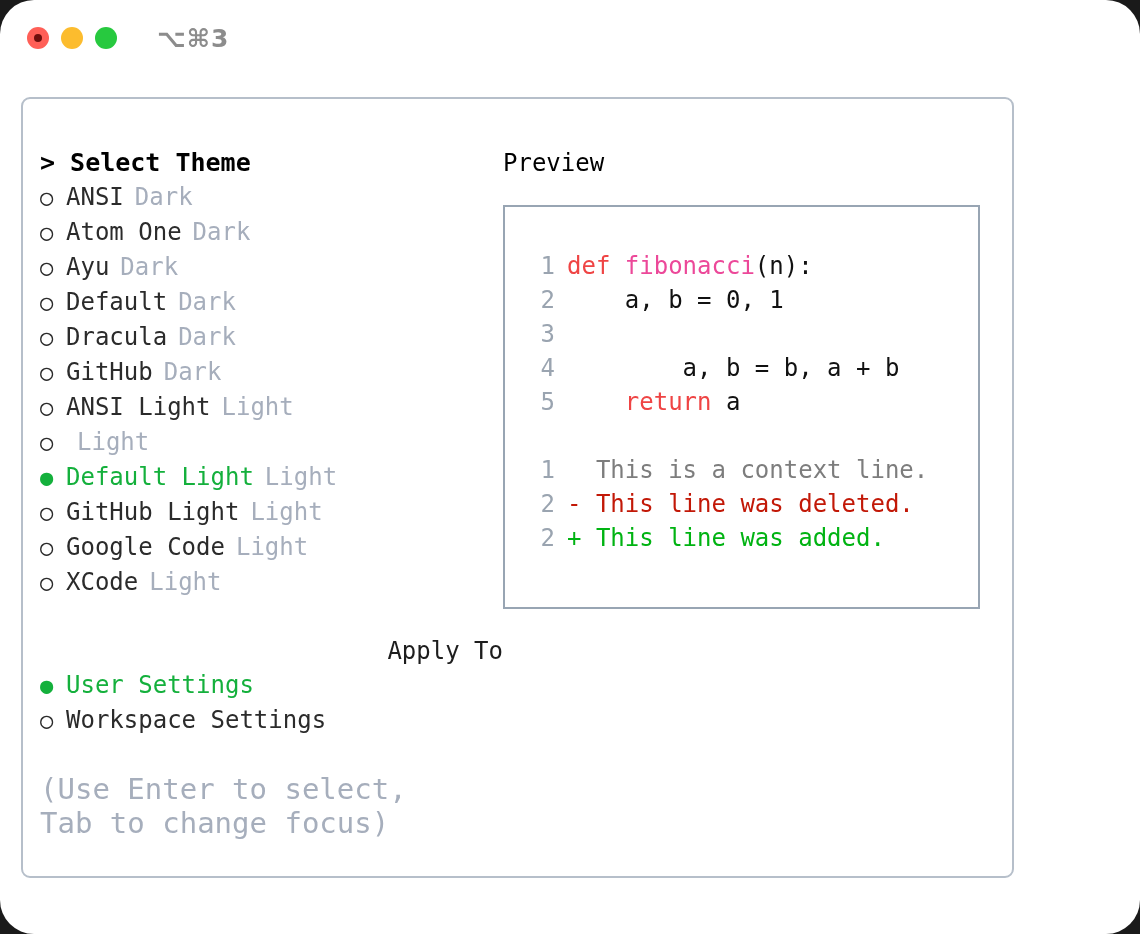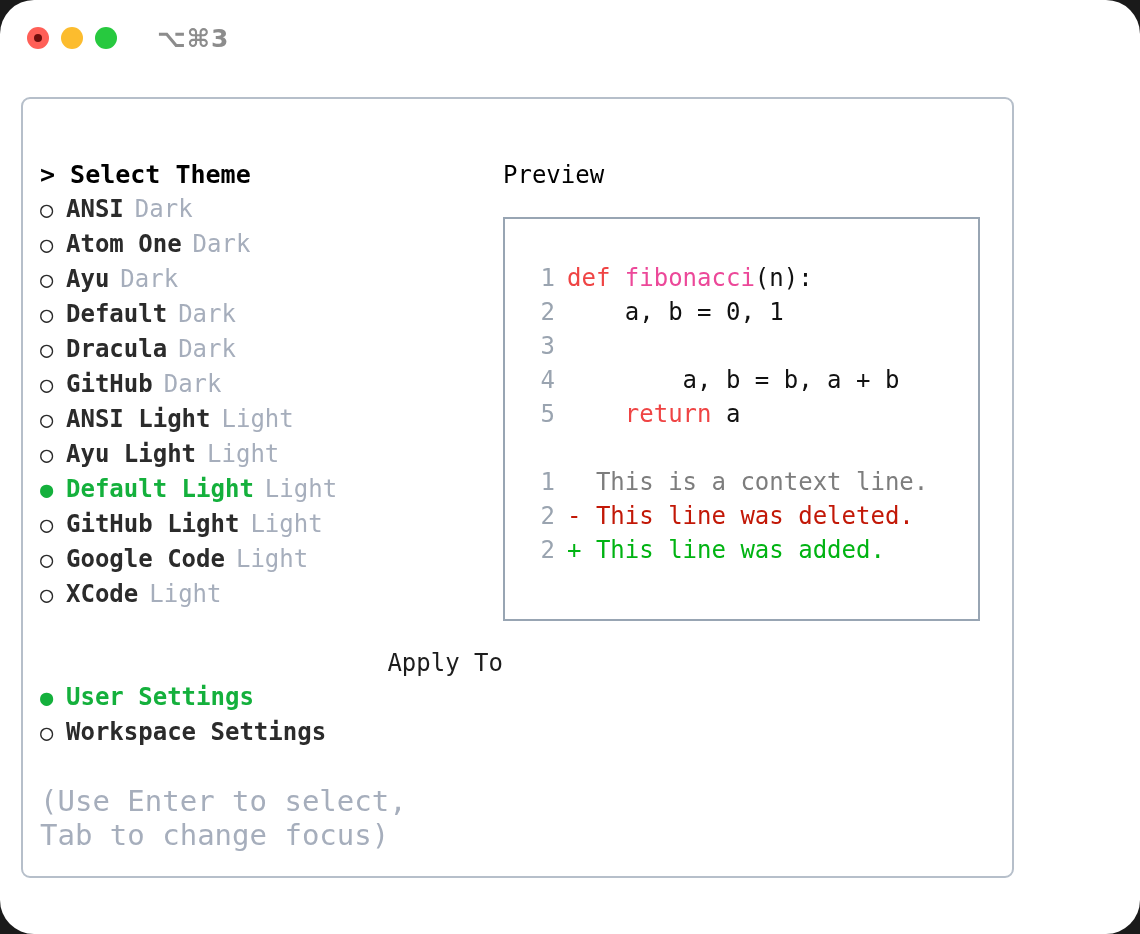--- a/index.html
+++ b/index.html
@@ -85,7 +85,7 @@
 
   .cols {
     position: absolute;
-    left: 0; top: 12px;
+    left: 0; top: 0;
     width: 100%;
     height: 100%;
     display: flex;

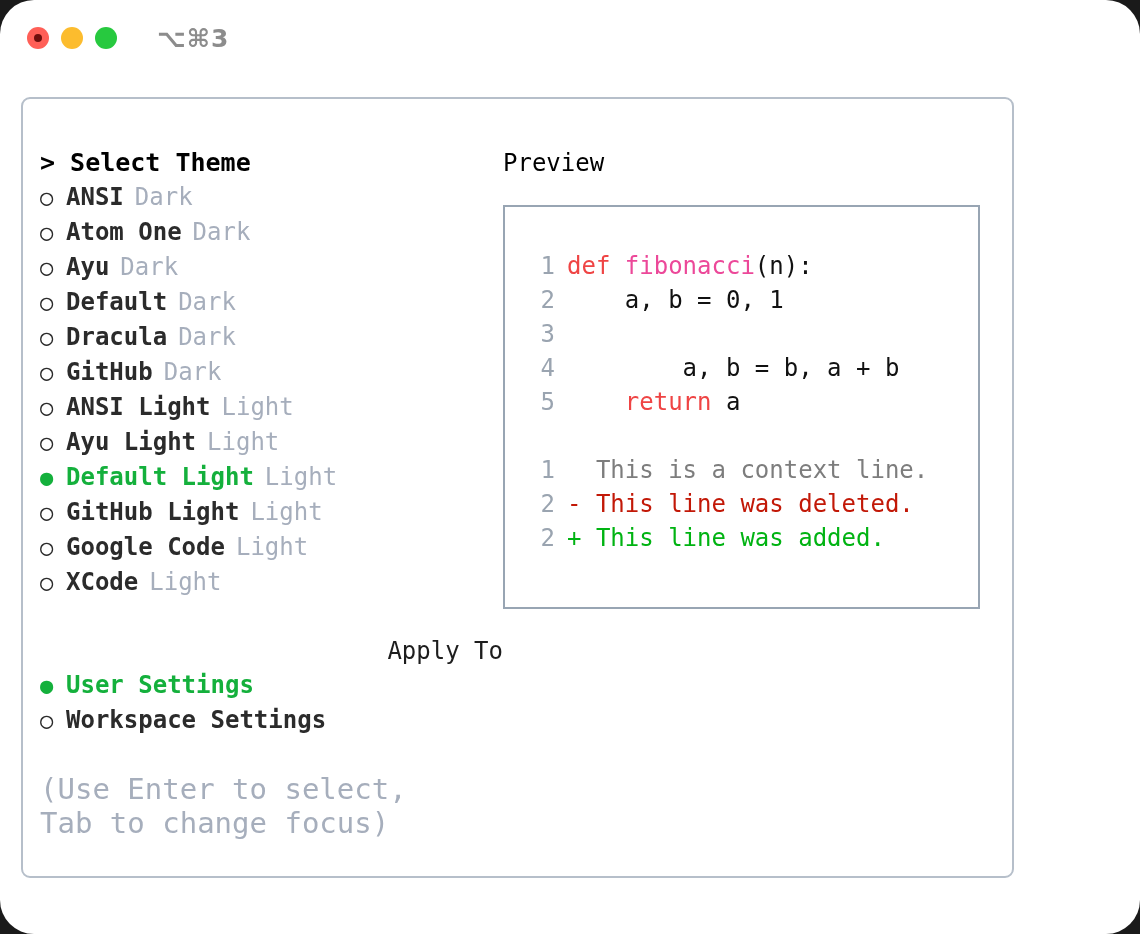--- a/index.html
+++ b/index.html
@@ -117,7 +117,7 @@
   }
   .bullet.on { color: #14b03c; }
   .row.selected .name { color: #14b03c; }
-  .name { color: #2b2b2b; font-weight: bold; }
+  .name { color: #2b2b2b; }
   .tag  { color: #a6aebc; margin-left: 11px; }
 
   .spacer { height: 34px; }

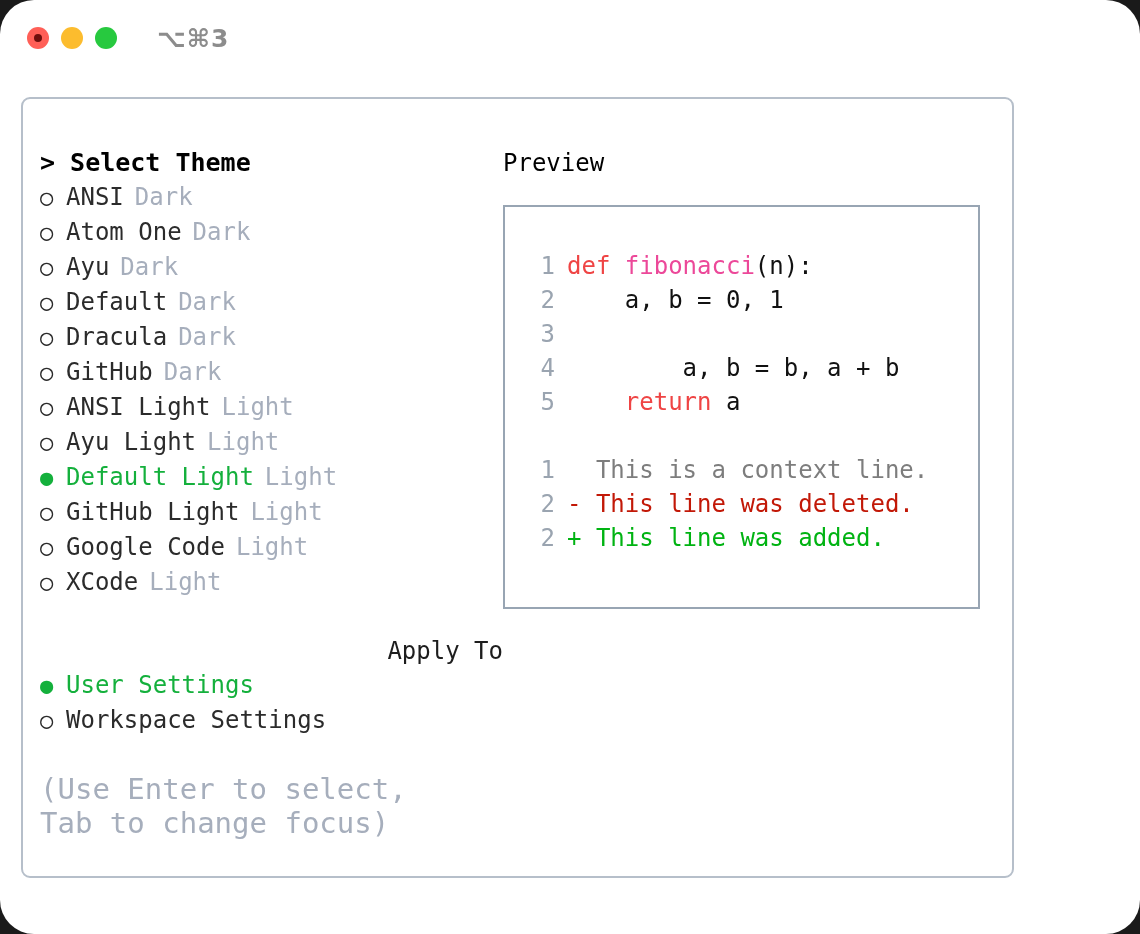--- a/index.html
+++ b/index.html
@@ -205,7 +205,7 @@
             <div class="row"><span class="bullet">○</span><span class="name">Dracula</span><span class="tag">Dark</span></div>
             <div class="row"><span class="bullet">○</span><span class="name">GitHub</span><span class="tag">Dark</span></div>
             <div class="row"><span class="bullet">○</span><span class="name">ANSI Light</span><span class="tag">Light</span></div>
-            <div class="row"><span class="bullet">○</span><span class="name">Ayu Light</span><span class="tag">Light</span></div>
+            <div class="row"><span class="bullet">○</span><span class="tag">Light</span></div>
             <div class="row selected"><span class="bullet on">●</span><span class="name">Default Light</span><span class="tag">Light</span></div>
             <div class="row"><span class="bullet">○</span><span class="name">GitHub Light</span><span class="tag">Light</span></div>
             <div class="row"><span class="bullet">○</span><span class="name">Google Code</span><span class="tag">Light</span></div>

